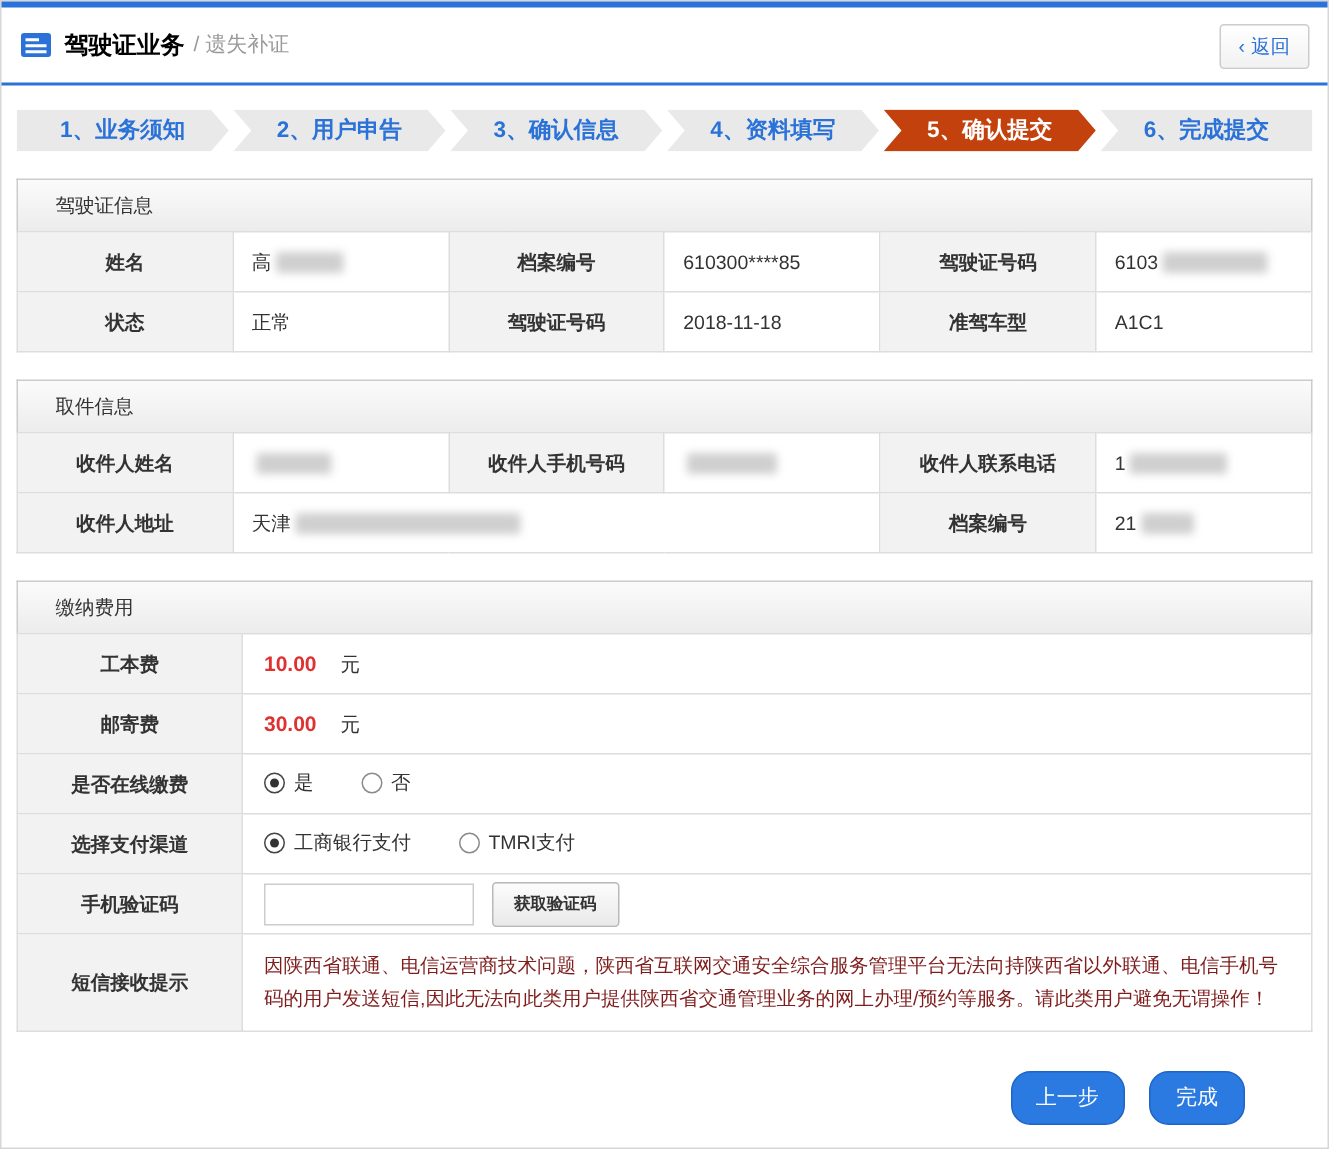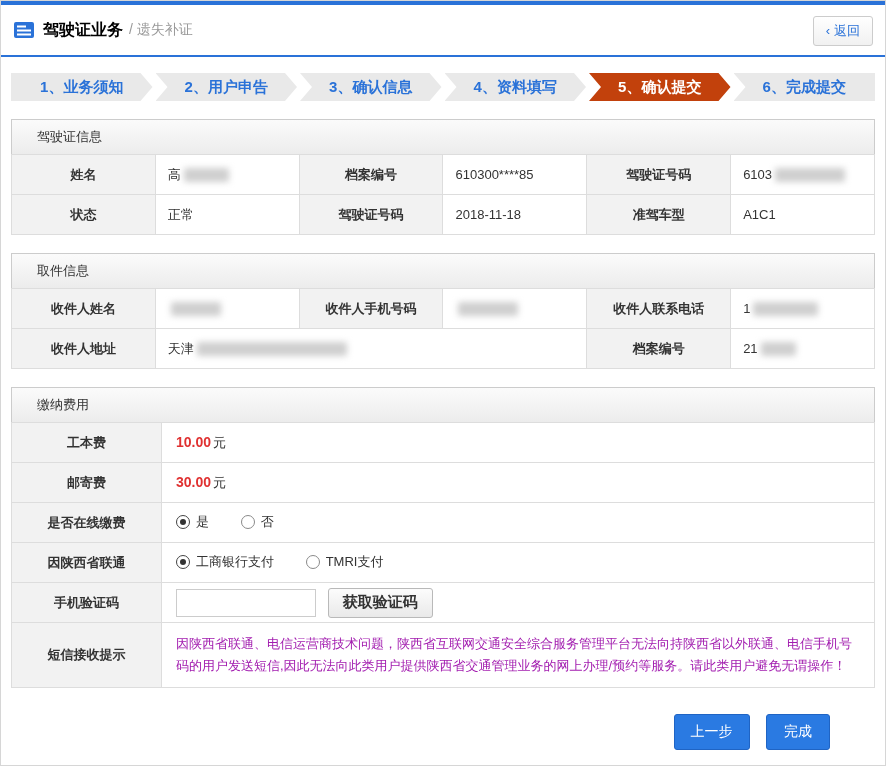--- a/index.html
+++ b/index.html
@@ -33,7 +33,7 @@
   .redact{display:inline-block;height:14px;background:#cfcfcf;filter:blur(3px);border-radius:2px;vertical-align:middle;margin-left:3px}
   .w35{width:35px}.w45{width:45px}.w50{width:50px}.w60{width:60px}.w65{width:65px}.w70{width:70px}.w150{width:150px}
 
-  .fee{color:#e03131;font-weight:bold;font-size:14px;margin-right:2px}
+  .fee{color:#e03131;font-weight:bold;font-size:14px;margin-right:16px}
   .unit{color:#333}
 
   .radio-opt{display:inline-flex;align-items:center;margin-right:28px;cursor:pointer}

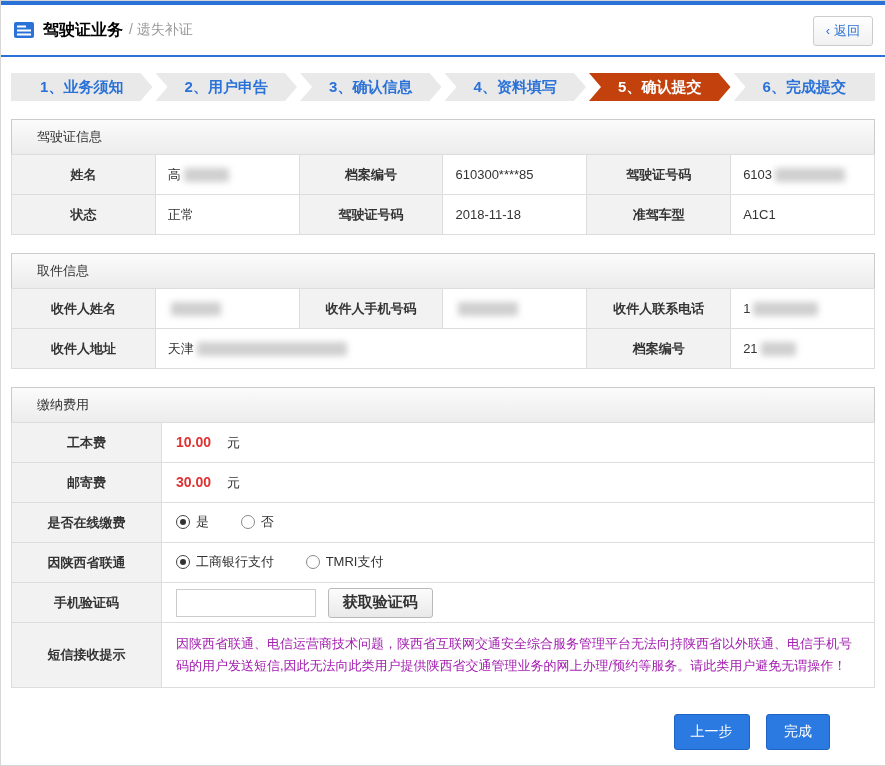--- a/index.html
+++ b/index.html
@@ -151,7 +151,7 @@
         </td>
       </tr>
       <tr>
-        <td class="lbl">因陕西省联通</td>
+        <td class="lbl">选择支付渠道</td>
         <td class="val">
           <span class="radio-opt">
             <span class="radio on"></span>

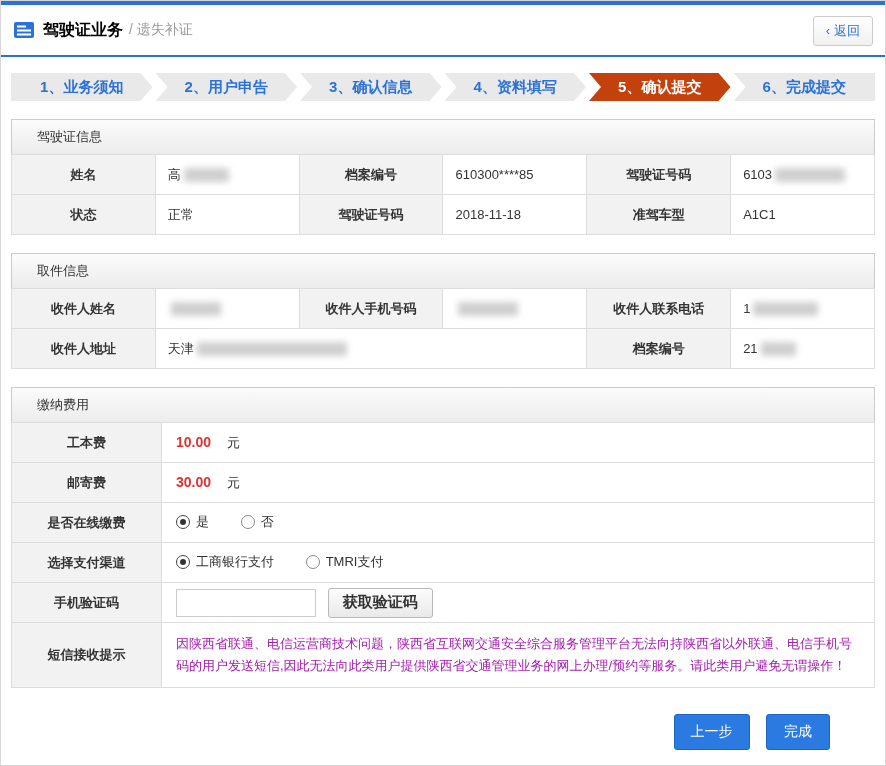--- a/index.html
+++ b/index.html
@@ -42,7 +42,7 @@
   .radio.on::after{content:"";position:absolute;left:3px;top:3px;width:6px;height:6px;border-radius:50%;background:#333}
 
   .code-input{width:140px;height:28px;border:1px solid #ccc;padding:0 6px;font-size:13px;vertical-align:middle;font-family:inherit}
-  .code-btn{height:30px;margin-left:8px;padding:0 14px;background:linear-gradient(#fcfcfc,#e9e9e9);border:1px solid #b9b9b9;border-radius:3px;font-size:15px;font-weight:bold;color:#333;vertical-align:middle;cursor:pointer;font-family:inherit}
+  .code-btn{height:30px;margin-left:8px;padding:0 14px;background:linear-gradient(#fcfcfc,#e9e9e9);border:1px solid #b9b9b9;border-radius:3px;font-size:11px;font-weight:bold;color:#333;vertical-align:middle;cursor:pointer;font-family:inherit}
 
   td.notice-cell{padding:10px 14px;height:auto}
   .notice-text{color:#a21caf;line-height:1.7;font-size:13px}

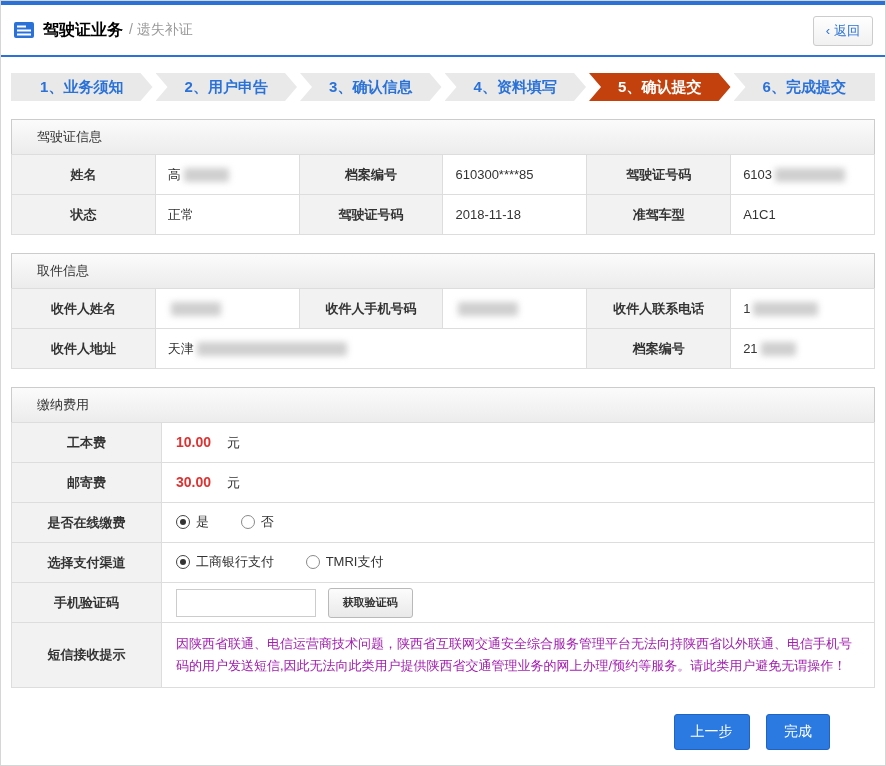--- a/index.html
+++ b/index.html
@@ -45,7 +45,7 @@
   .code-btn{height:30px;margin-left:8px;padding:0 14px;background:linear-gradient(#fcfcfc,#e9e9e9);border:1px solid #b9b9b9;border-radius:3px;font-size:11px;font-weight:bold;color:#333;vertical-align:middle;cursor:pointer;font-family:inherit}
 
   td.notice-cell{padding:10px 14px;height:auto}
-  .notice-text{color:#a21caf;line-height:1.7;font-size:13px}
+  .notice-text{color:#7f1d1d;line-height:1.7;font-size:13px}
 
   .footer{margin:26px 10px 14px;text-align:right;padding-right:45px}
   .btn-primary{display:inline-block;min-width:64px;padding:8px 16px;background:#2a7ae2;border:1px solid #1f64c4;border-radius:3px;color:#fff;font-size:14px;margin-left:12px;cursor:pointer;font-family:inherit}

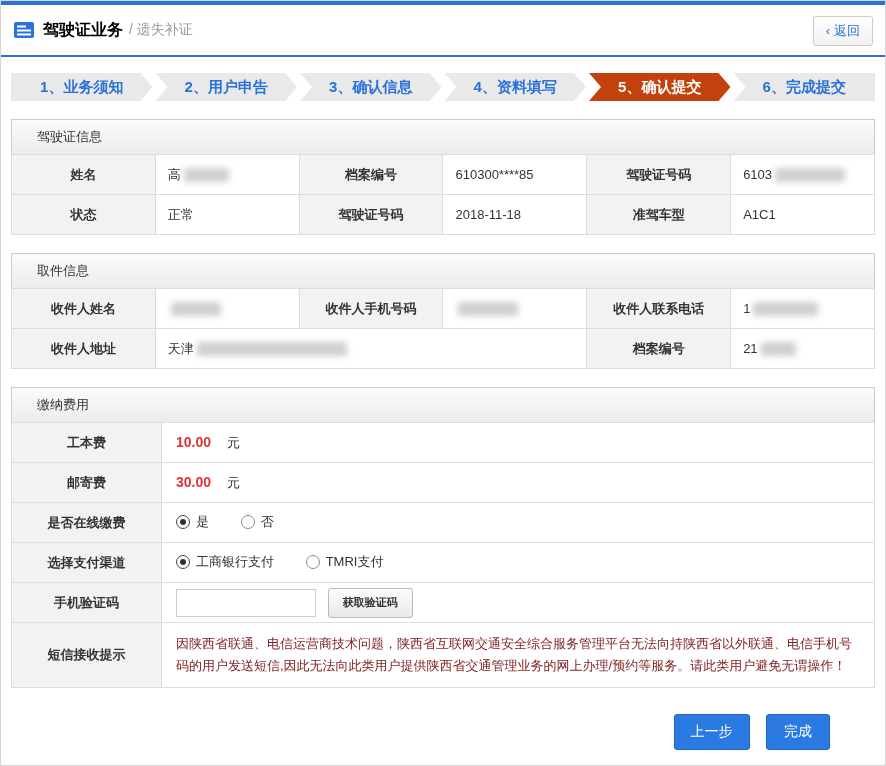--- a/index.html
+++ b/index.html
@@ -48,7 +48,7 @@
   .notice-text{color:#7f1d1d;line-height:1.7;font-size:13px}
 
   .footer{margin:26px 10px 14px;text-align:right;padding-right:45px}
-  .btn-primary{display:inline-block;min-width:64px;padding:8px 16px;background:#2a7ae2;border:1px solid #1f64c4;border-radius:3px;color:#fff;font-size:14px;margin-left:12px;cursor:pointer;font-family:inherit}
+  .btn-primary{display:inline-block;min-width:64px;padding:8px 16px;background:#2a7ae2;border:1px solid #1f64c4;border-radius:13px;color:#fff;font-size:14px;margin-left:12px;cursor:pointer;font-family:inherit}
 </style>
 </head>
 <body>

